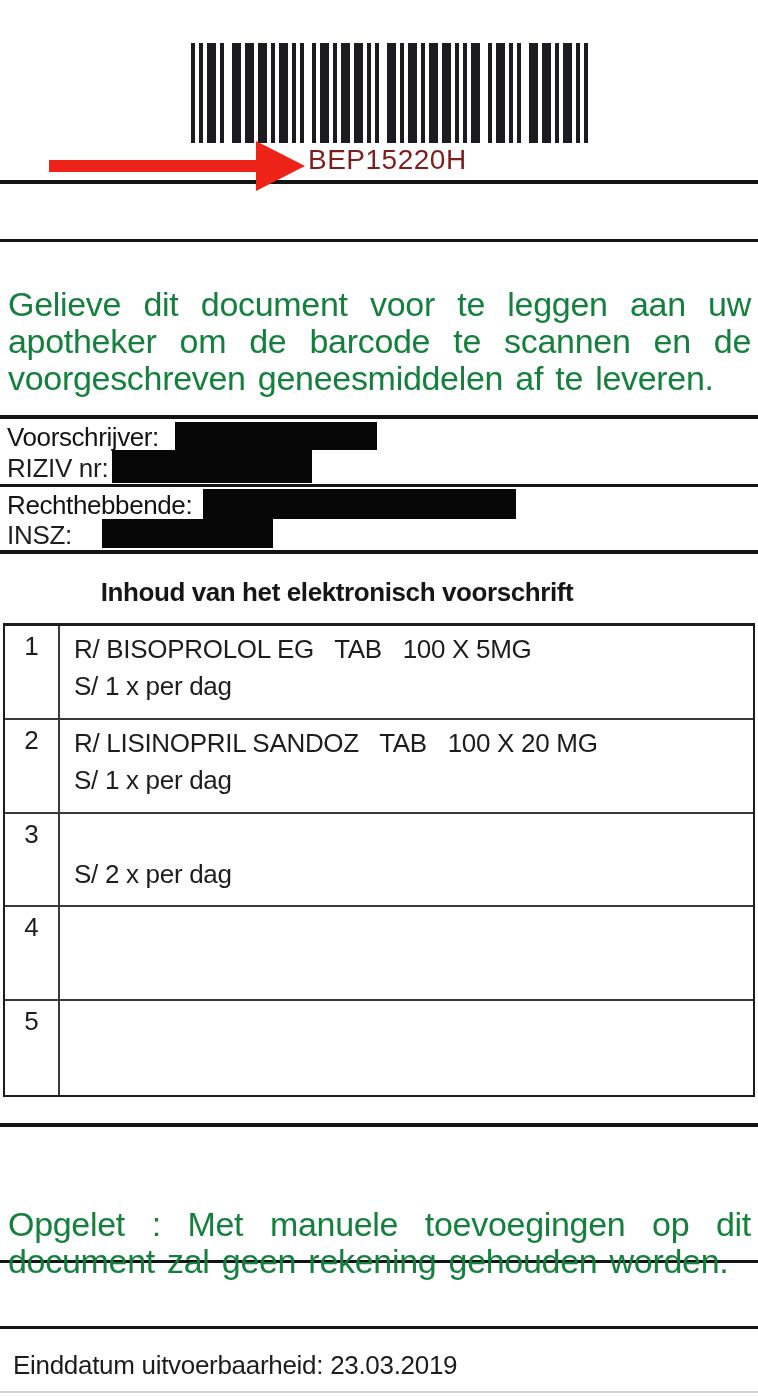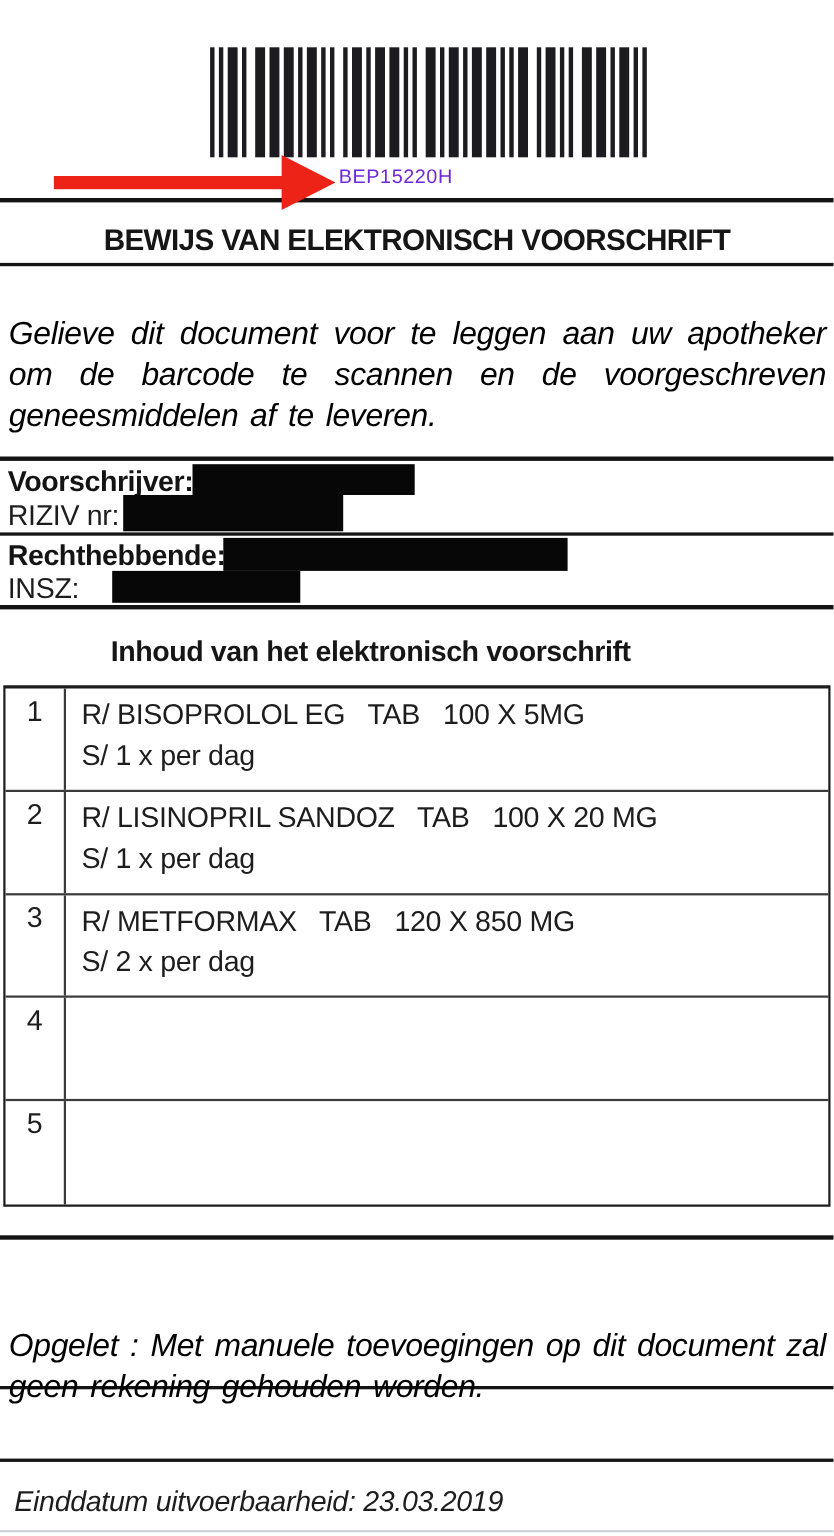--- a/index.html
+++ b/index.html
@@ -34,7 +34,7 @@
   .bc-S{width:8px;}
   .barcode-text{
     position:absolute;left:308px;top:146px;
-    font-size:18px;line-height:28px;letter-spacing:0.5px;color:#6d28d9;
+    font-size:28px;line-height:28px;letter-spacing:0.5px;color:#7f1d1d;
   }
   
   .arrow-shaft{

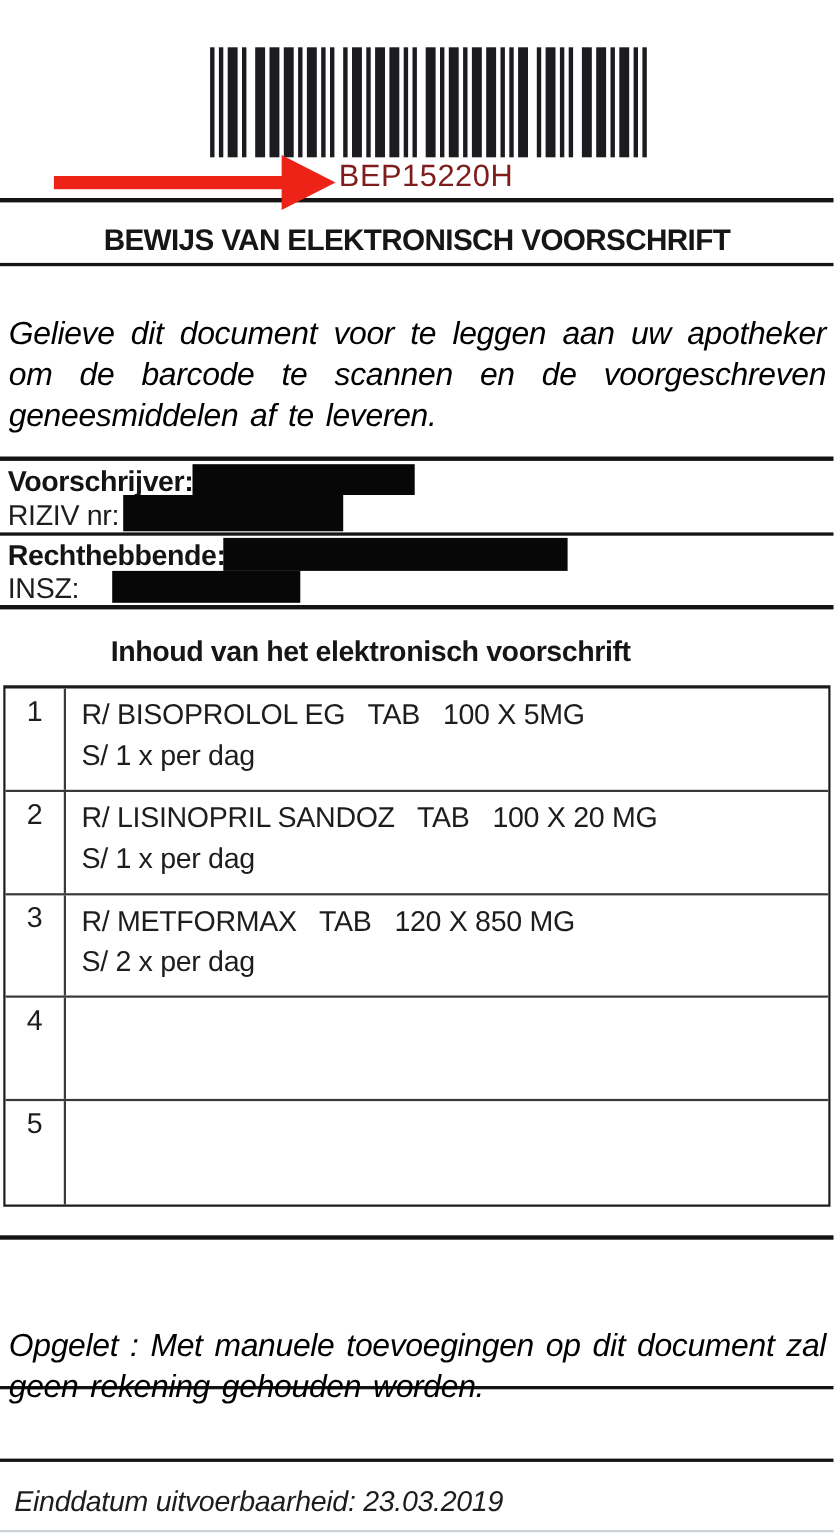--- a/index.html
+++ b/index.html
@@ -191,7 +191,6 @@
   <div class="hline hl-8"></div>
   <div class="hline hl-9"></div>
 
-  <div class="doc-title">BEWIJS VAN ELEKTRONISCH VOORSCHRIFT</div>
 
   <div class="para intro">Gelieve dit document voor te leggen aan uw apotheker om de barcode te scannen en de voorgeschreven geneesmiddelen af te leveren.</div>
 

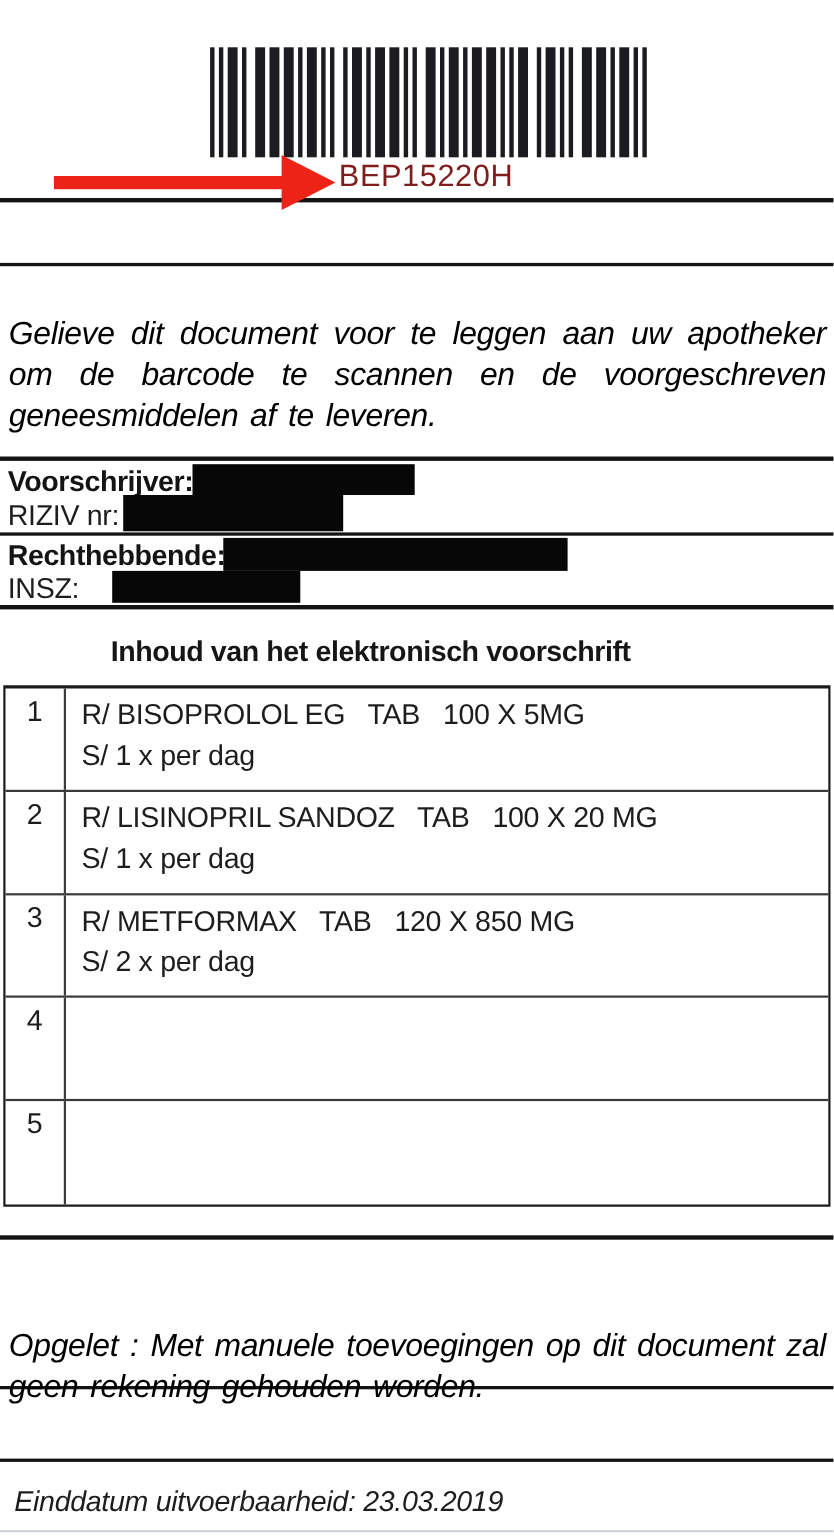--- a/index.html
+++ b/index.html
@@ -55,8 +55,8 @@
   }
   .para{
     position:absolute;left:8px;width:743px;
-    font-size:29px;line-height:37px;
-    text-align:justify;letter-spacing:-0.3px;word-spacing:3px;color:#000000;font-style:italic;
+    font-size:34px;line-height:37px;
+    text-align:justify;letter-spacing:-0.3px;word-spacing:3px;color:#15803d;
   }
   .intro{top:286px;}
   .warning{top:1163px;margin-top:43px;}

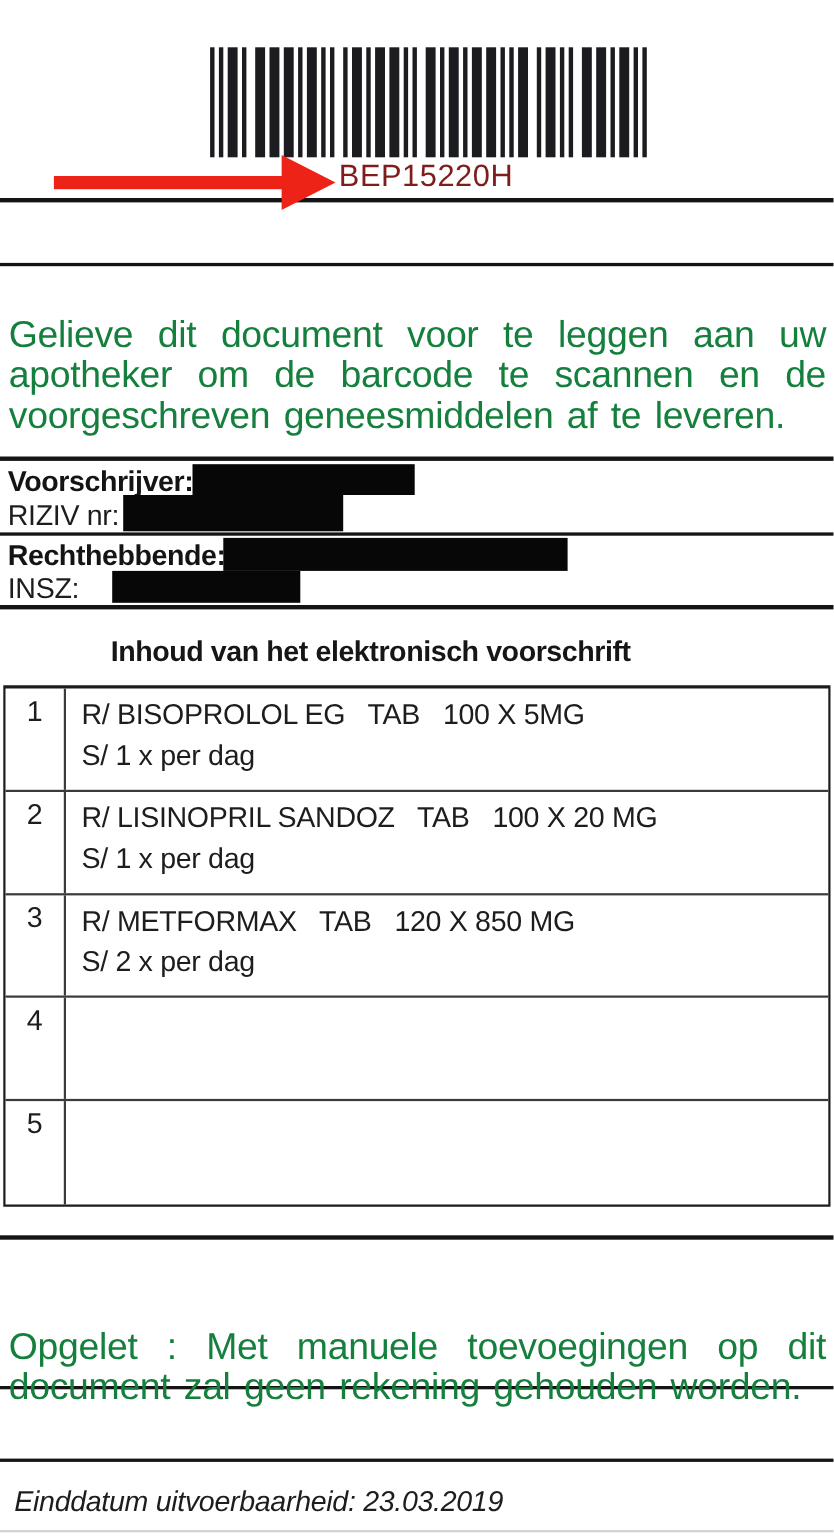--- a/index.html
+++ b/index.html
@@ -60,7 +60,7 @@
   }
   .intro{top:286px;}
   .warning{top:1163px;margin-top:43px;}
-  .label-b{position:absolute;font-weight:bold;font-size:26px;line-height:30px;letter-spacing:-0.4px;color:#141414;}
+  .label-b{position:absolute;font-weight:normal;font-size:26px;line-height:30px;letter-spacing:-0.4px;color:#141414;}
   .label-r{position:absolute;font-size:26px;line-height:30px;letter-spacing:-0.3px;color:#1d1d1d;}
   .redact{position:absolute;background:#070707;}
   .v-box1{left:175px;top:422px;width:202px;height:28px;}

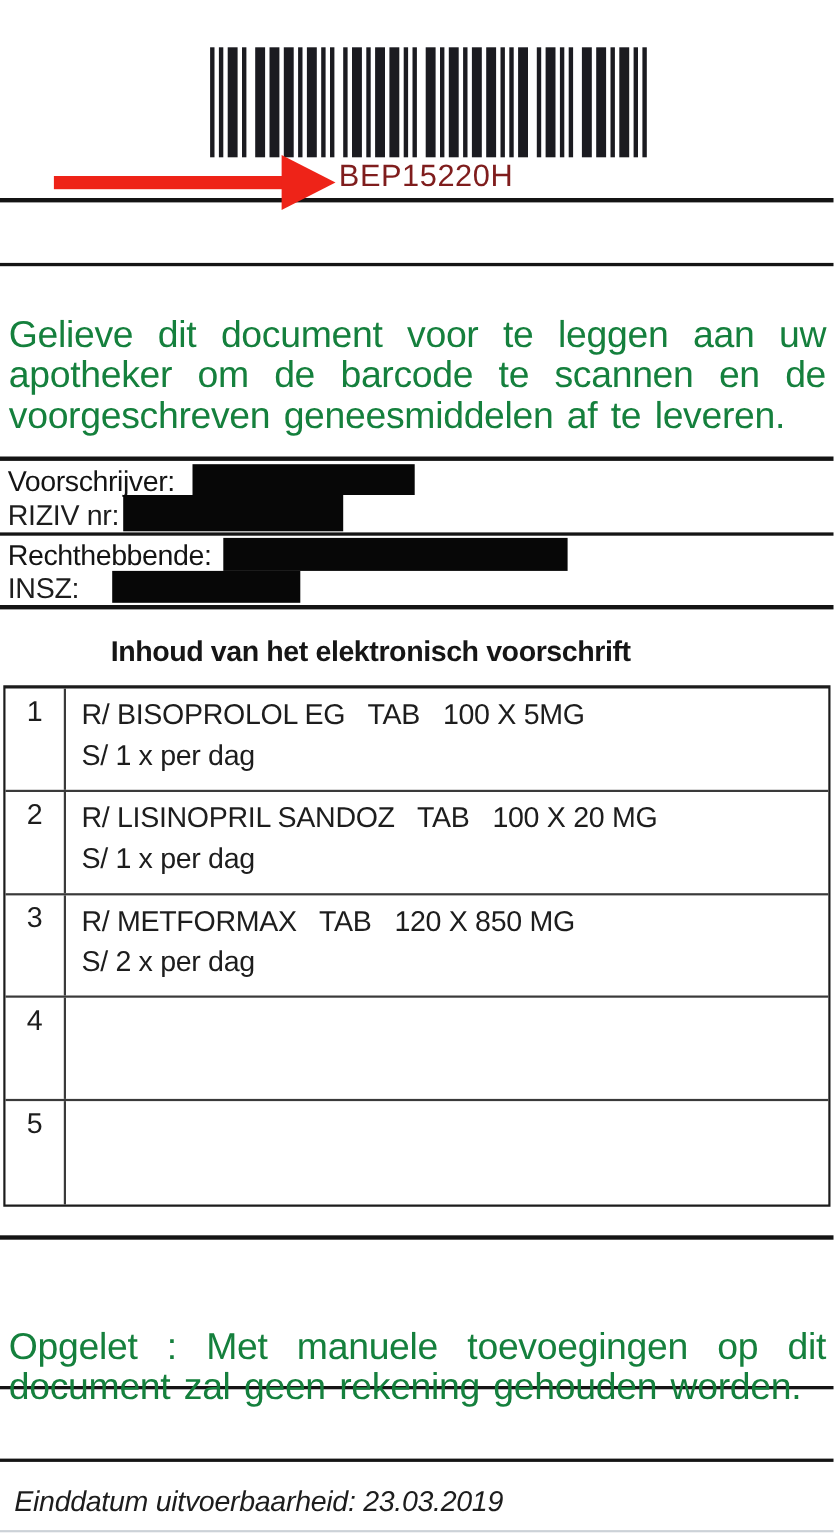--- a/index.html
+++ b/index.html
@@ -217,7 +217,7 @@
     </div>
     <div class="rx-row">
       <div class="rx-num">3</div>
-      <div class="rx-content"><span>R/ METFORMAX   TAB   120 X 850 MG</span><br><span>S/ 2 x per dag</span></div>
+      <div class="rx-content"><br><span>S/ 2 x per dag</span></div>
     </div>
     <div class="rx-row">
       <div class="rx-num">4</div>

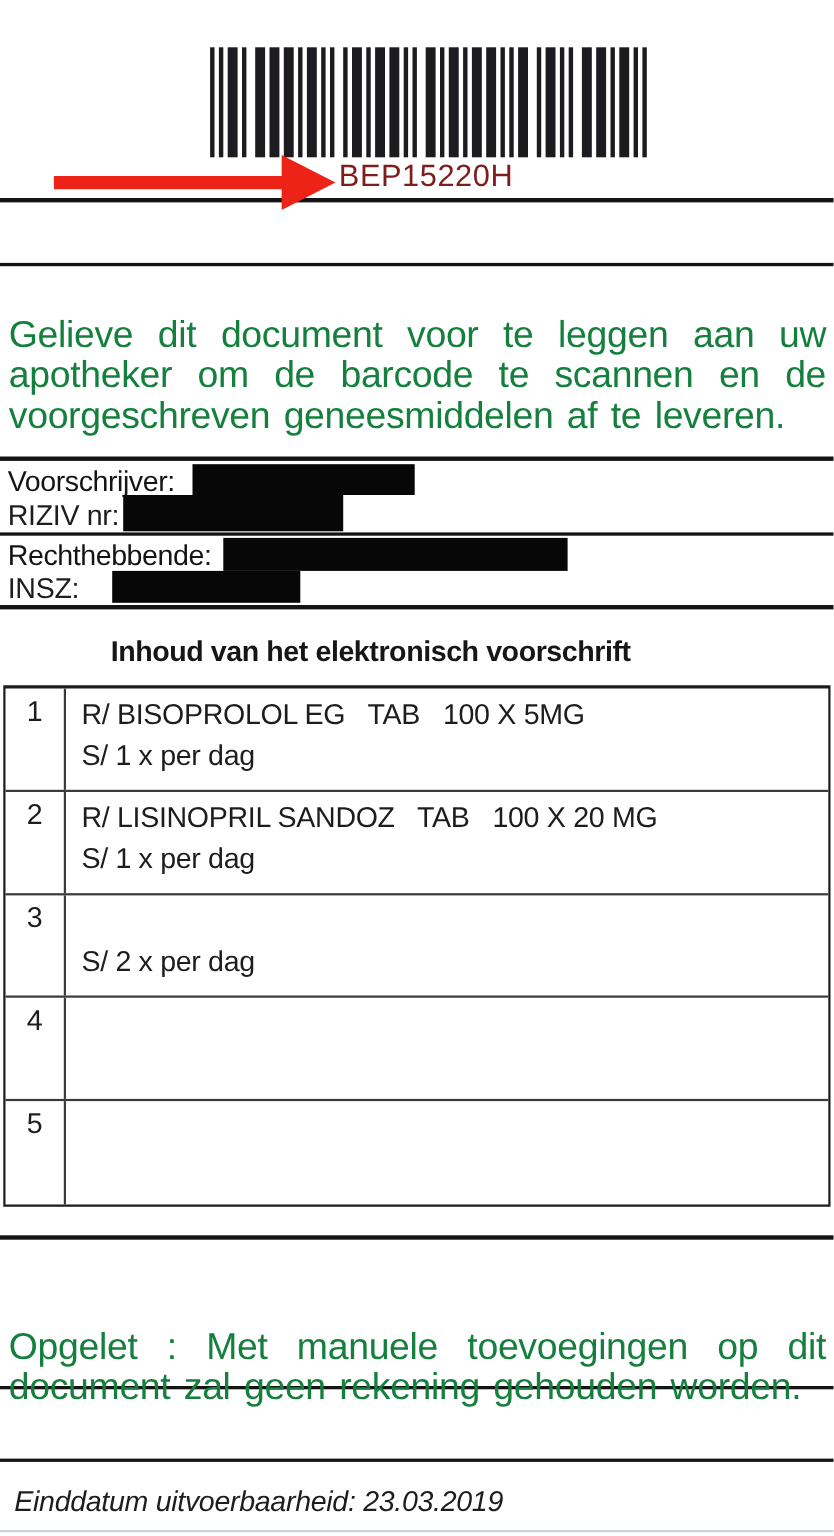--- a/index.html
+++ b/index.html
@@ -94,7 +94,7 @@
   
   .date-line{position:absolute;left:13px;font-size:26px;line-height:30px;letter-spacing:-0.3px;color:#1d1d1d;}
   .datum{top:1283px;}
-  .einddatum{top:1350px;font-style:italic;}
+  .einddatum{top:1350px;}
 </style>
 </head>
 <body>

